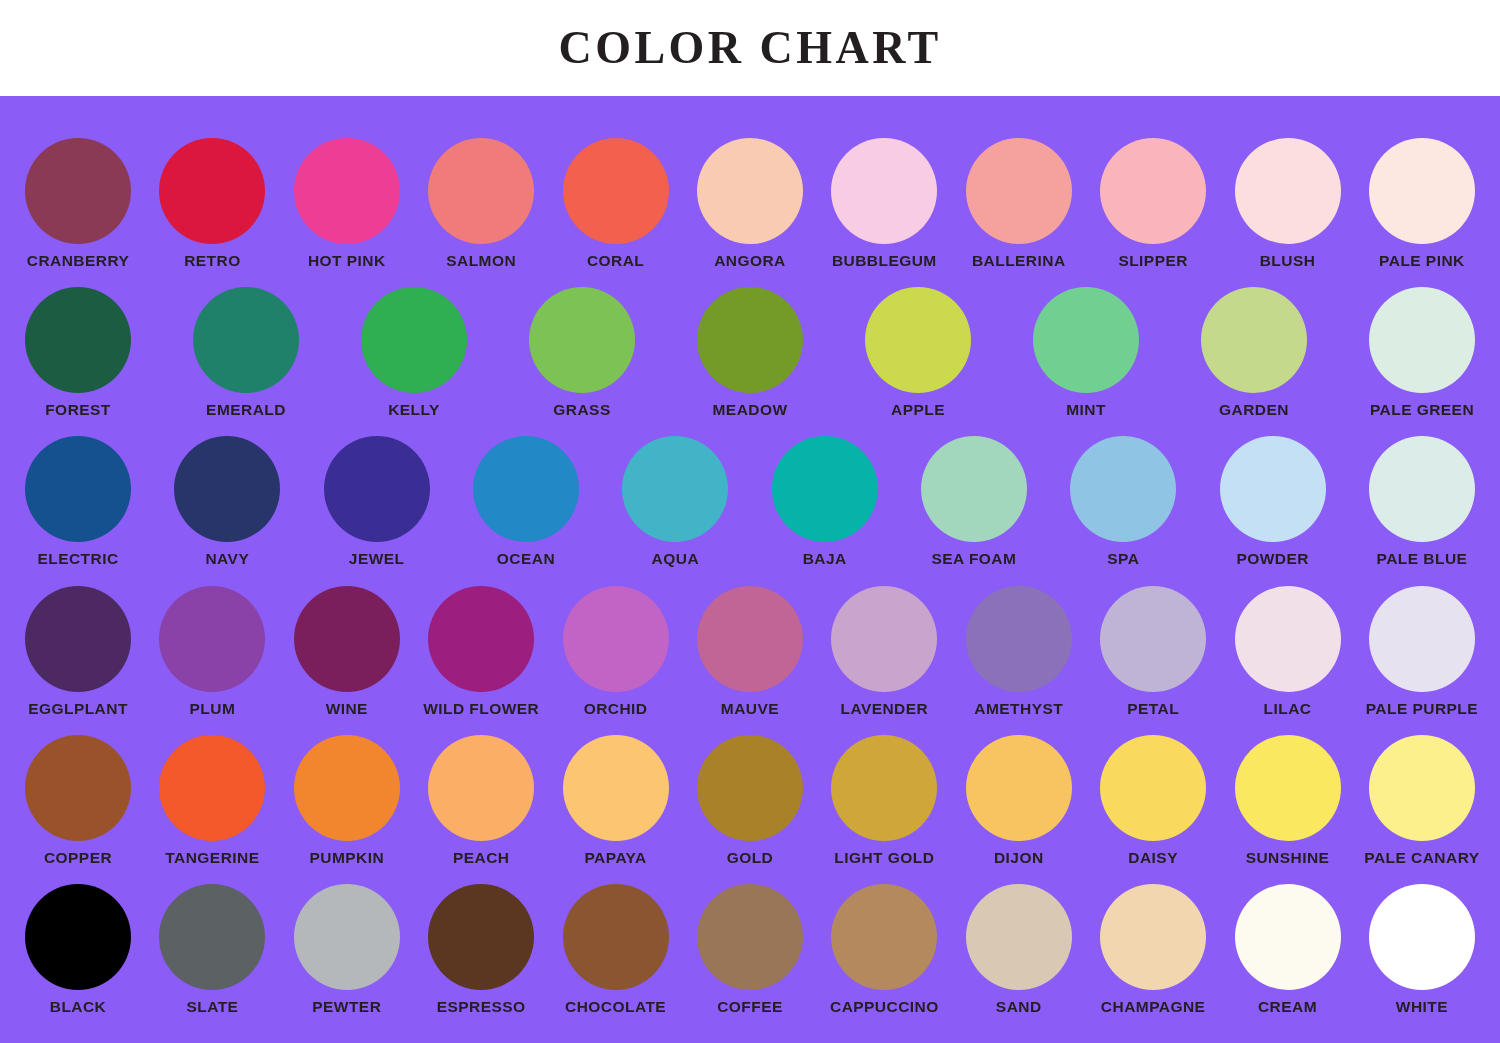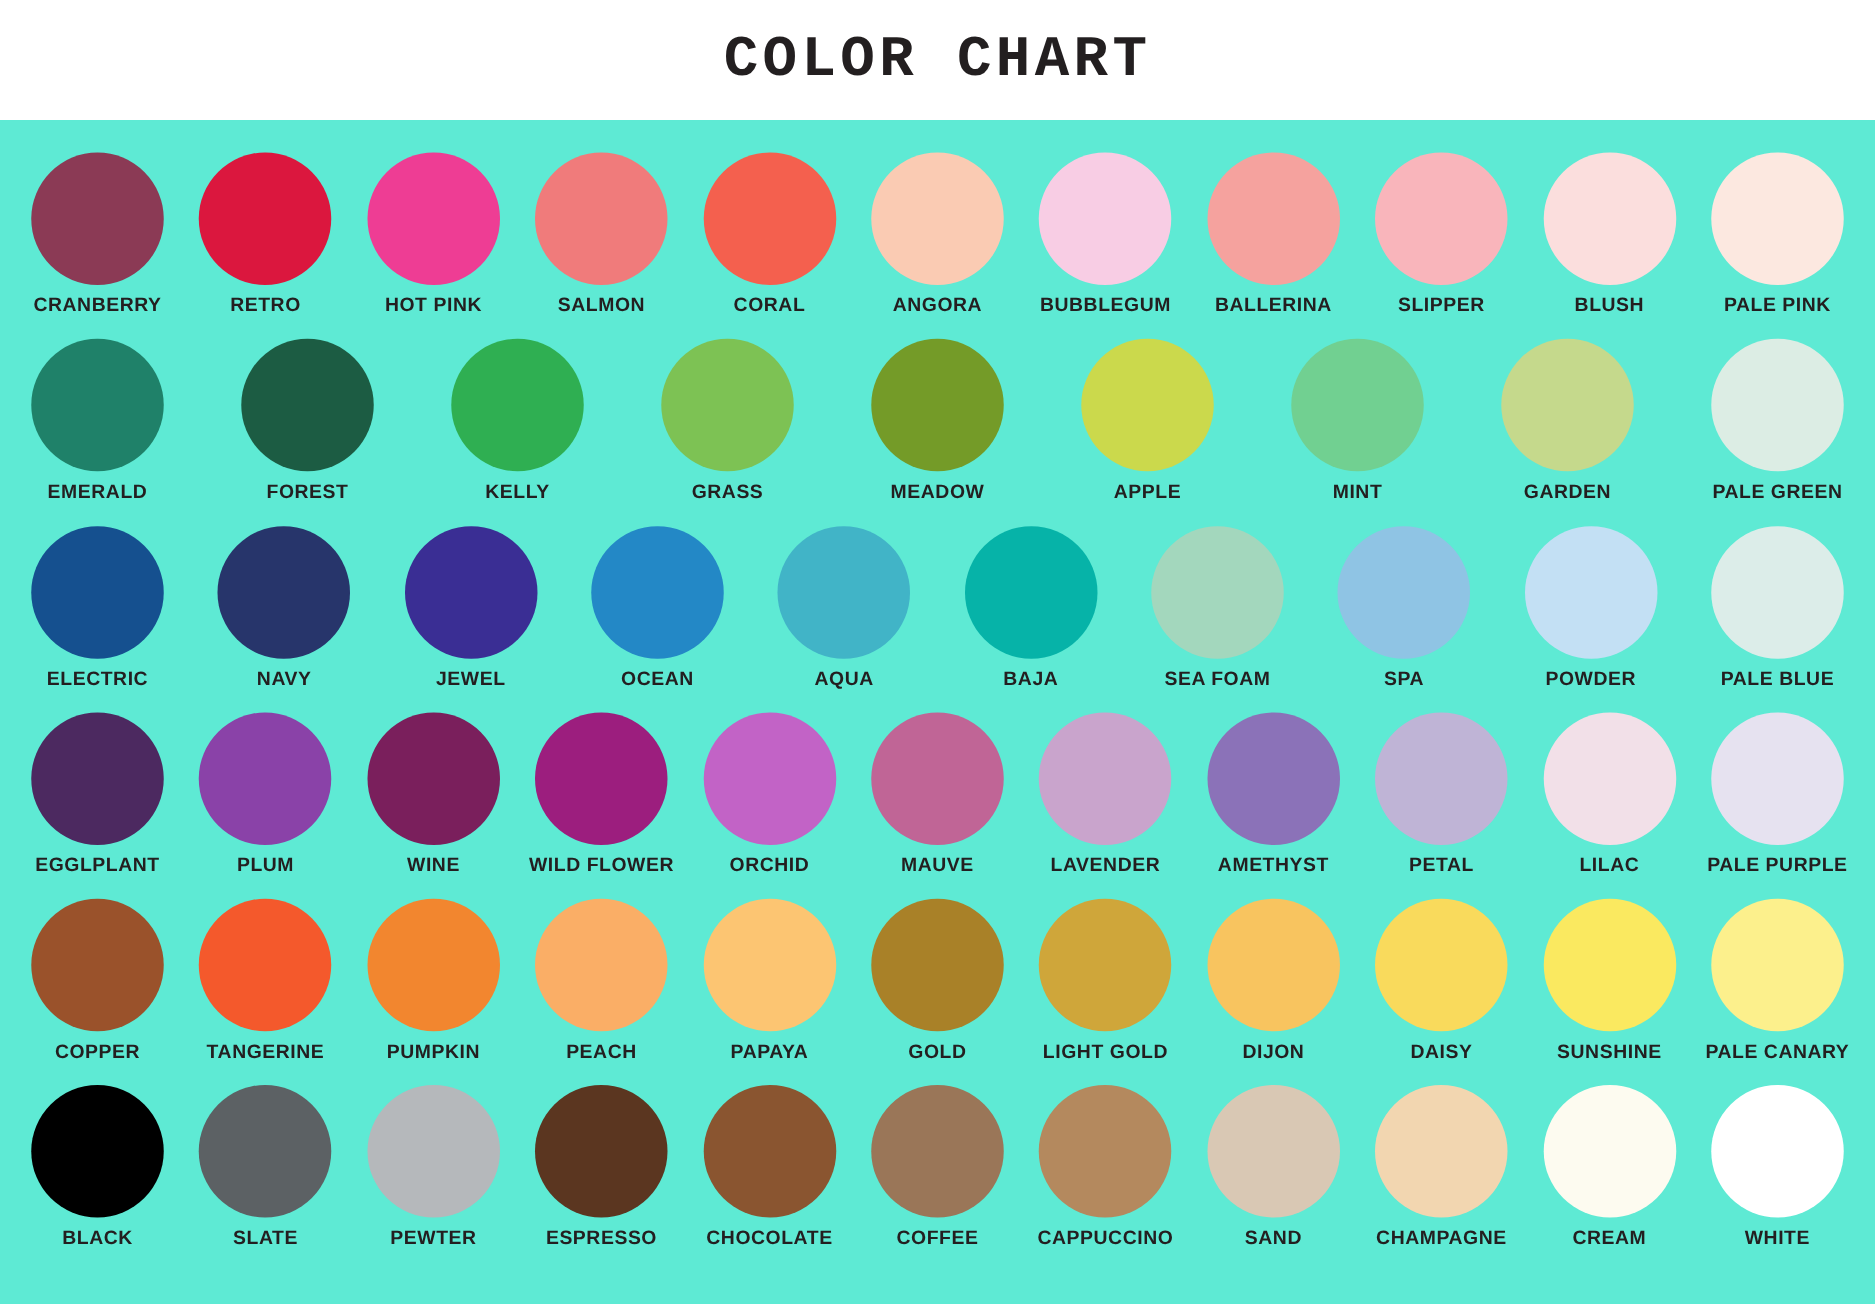--- a/index.html
+++ b/index.html
@@ -32,7 +32,7 @@
     justify-content: center;
   }
   .chart-title {
-    font-family: Liberation Mono, monospace;
+    font-family: Liberation Serif, serif;
     font-size: 46px;
     font-weight: bold;
     letter-spacing: 3.5px;

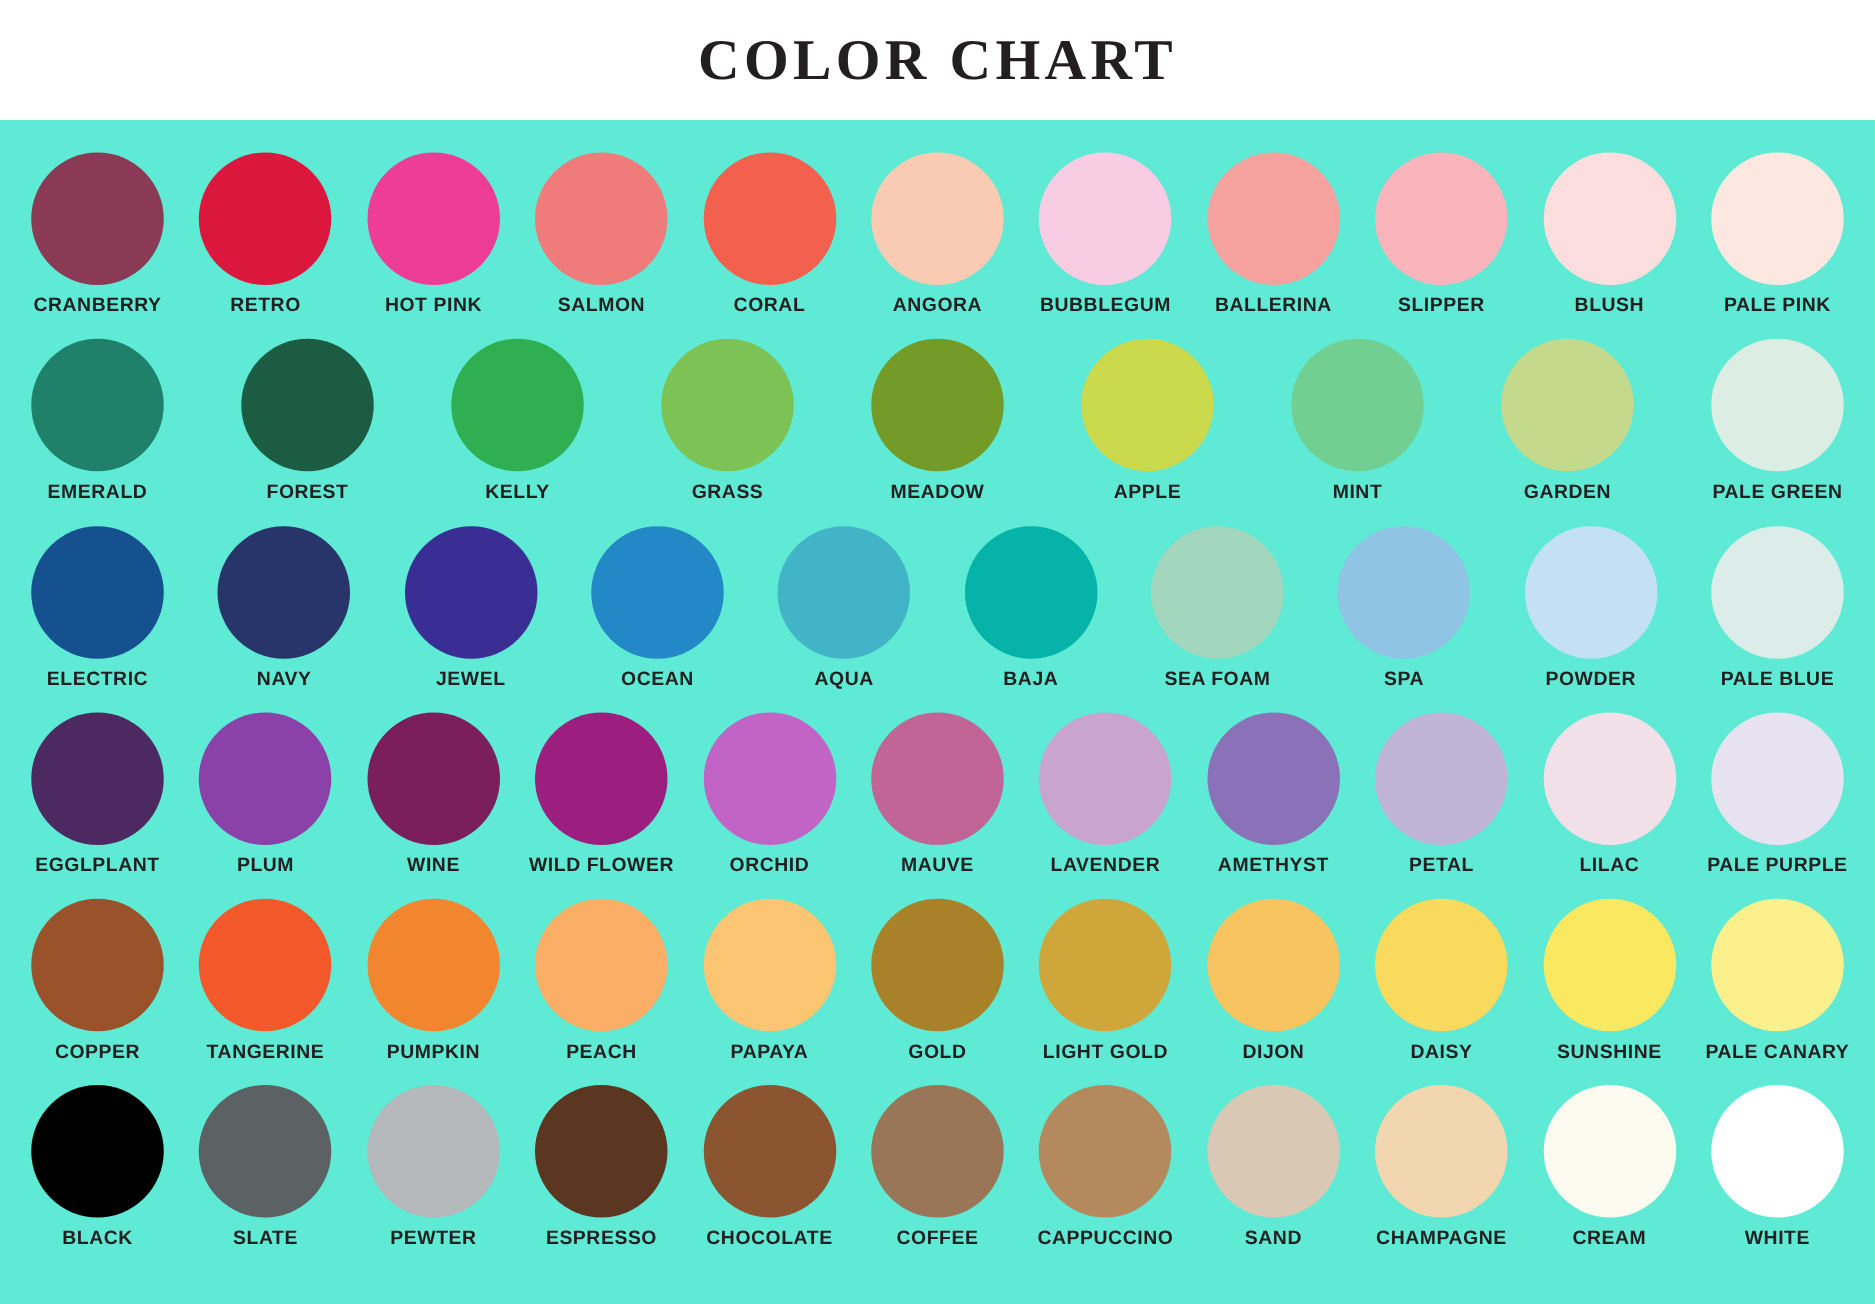--- a/index.html
+++ b/index.html
@@ -97,7 +97,7 @@
     <h1 class="chart-title">COLOR CHART</h1>
   </div>
 
-  <div class="chart-body" style="background: #5eead4;">
+  <div class="chart-body" style="background: #8b5cf6; justify-content: center;">
 
   <div class="swatch-row">
         <div class="swatch-cell">

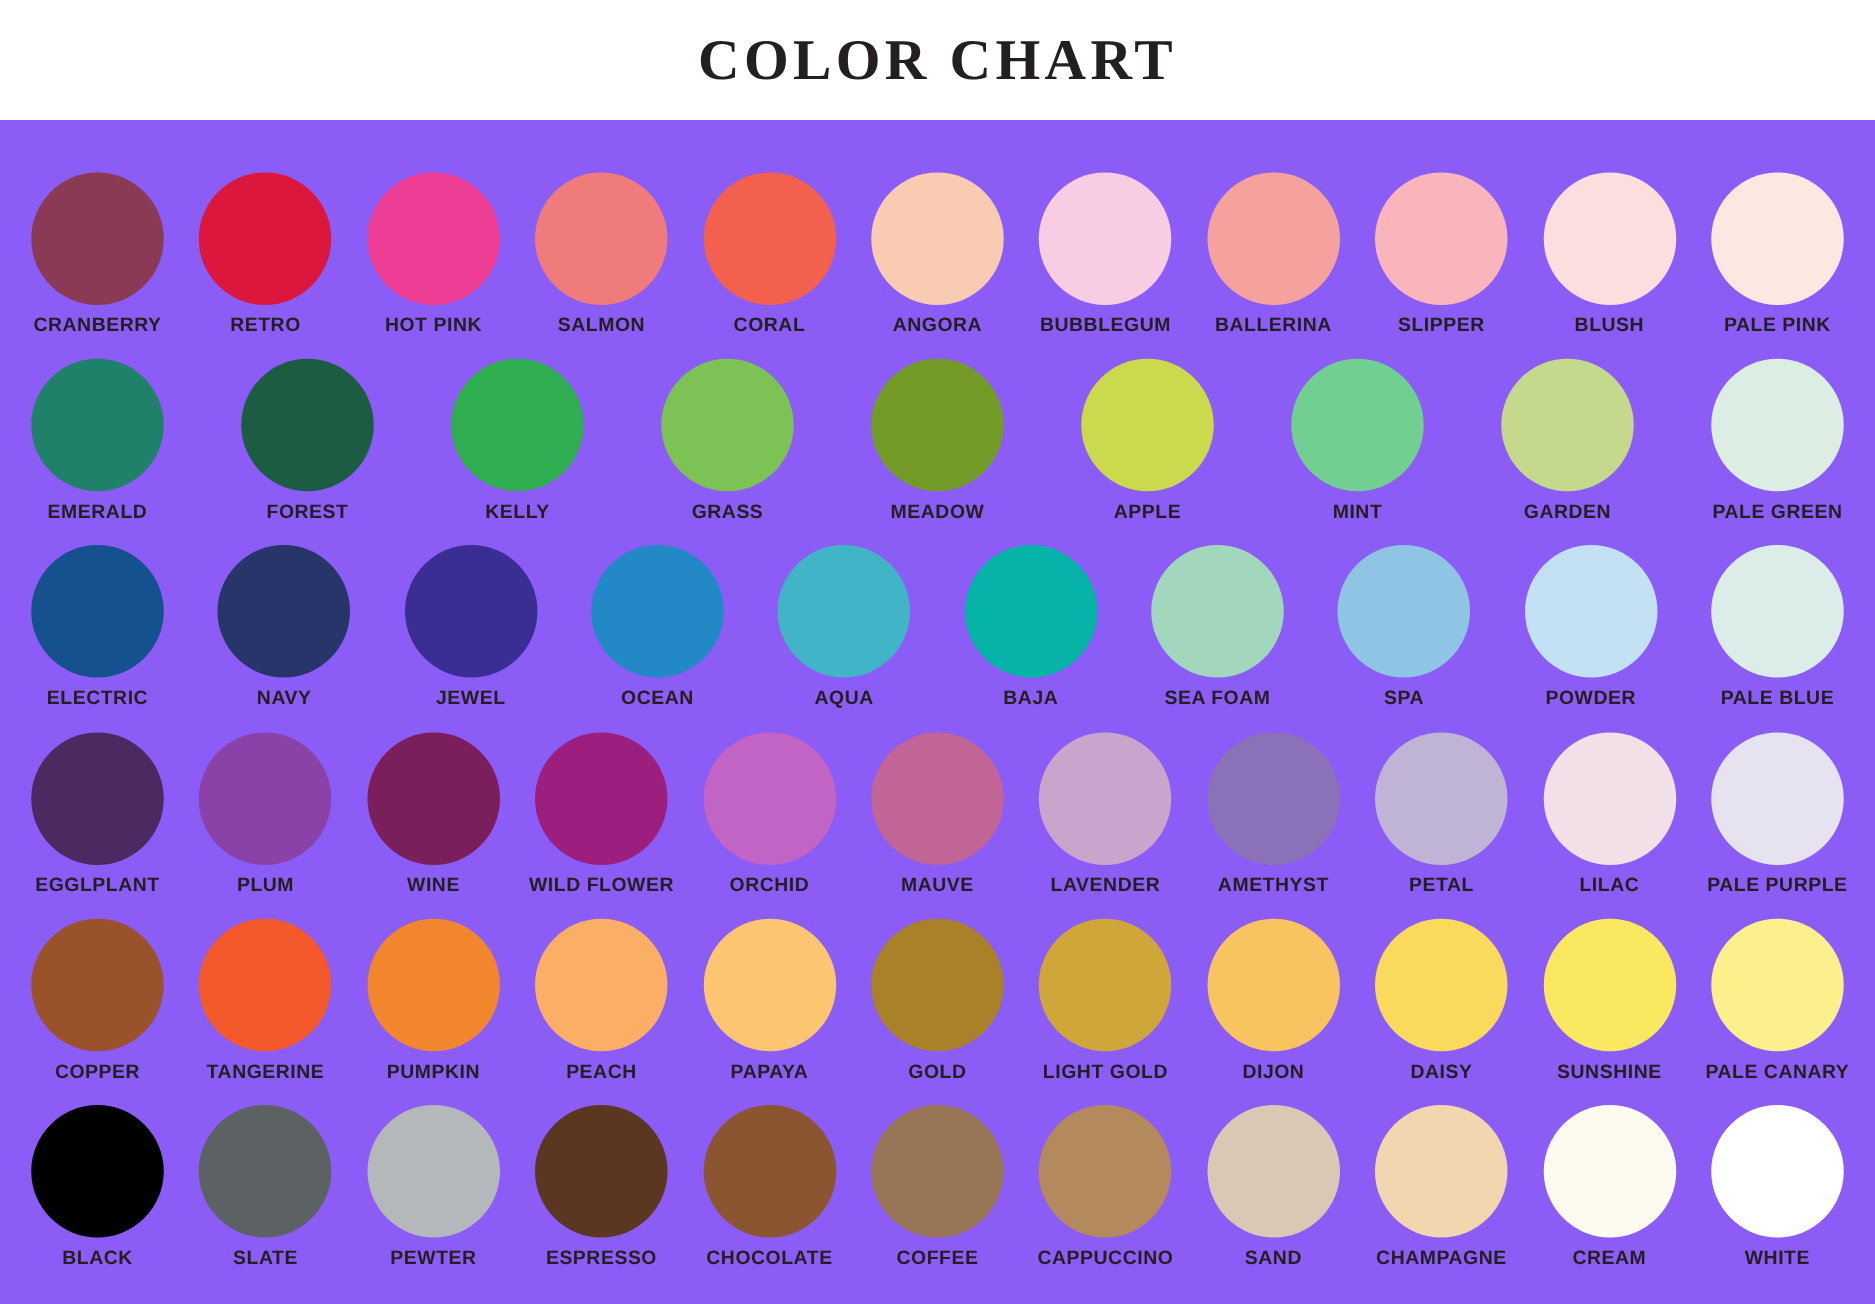--- a/index.html
+++ b/index.html
@@ -147,14 +147,14 @@
       </div>
       <div class="swatch-row">
         <div class="swatch-cell">
+          <span class="swatch-dot" style="background: rgb(28, 92, 67);"></span>
+          <span class="swatch-label">FOREST</span>
+        </div>
+        <div class="swatch-cell">
           <span class="swatch-dot" style="background: rgb(31, 129, 105);"></span>
           <span class="swatch-label">EMERALD</span>
         </div>
         <div class="swatch-cell">
-          <span class="swatch-dot" style="background: rgb(28, 92, 67);"></span>
-          <span class="swatch-label">FOREST</span>
-        </div>
-        <div class="swatch-cell">
           <span class="swatch-dot" style="background: rgb(47, 175, 82);"></span>
           <span class="swatch-label">KELLY</span>
         </div>

